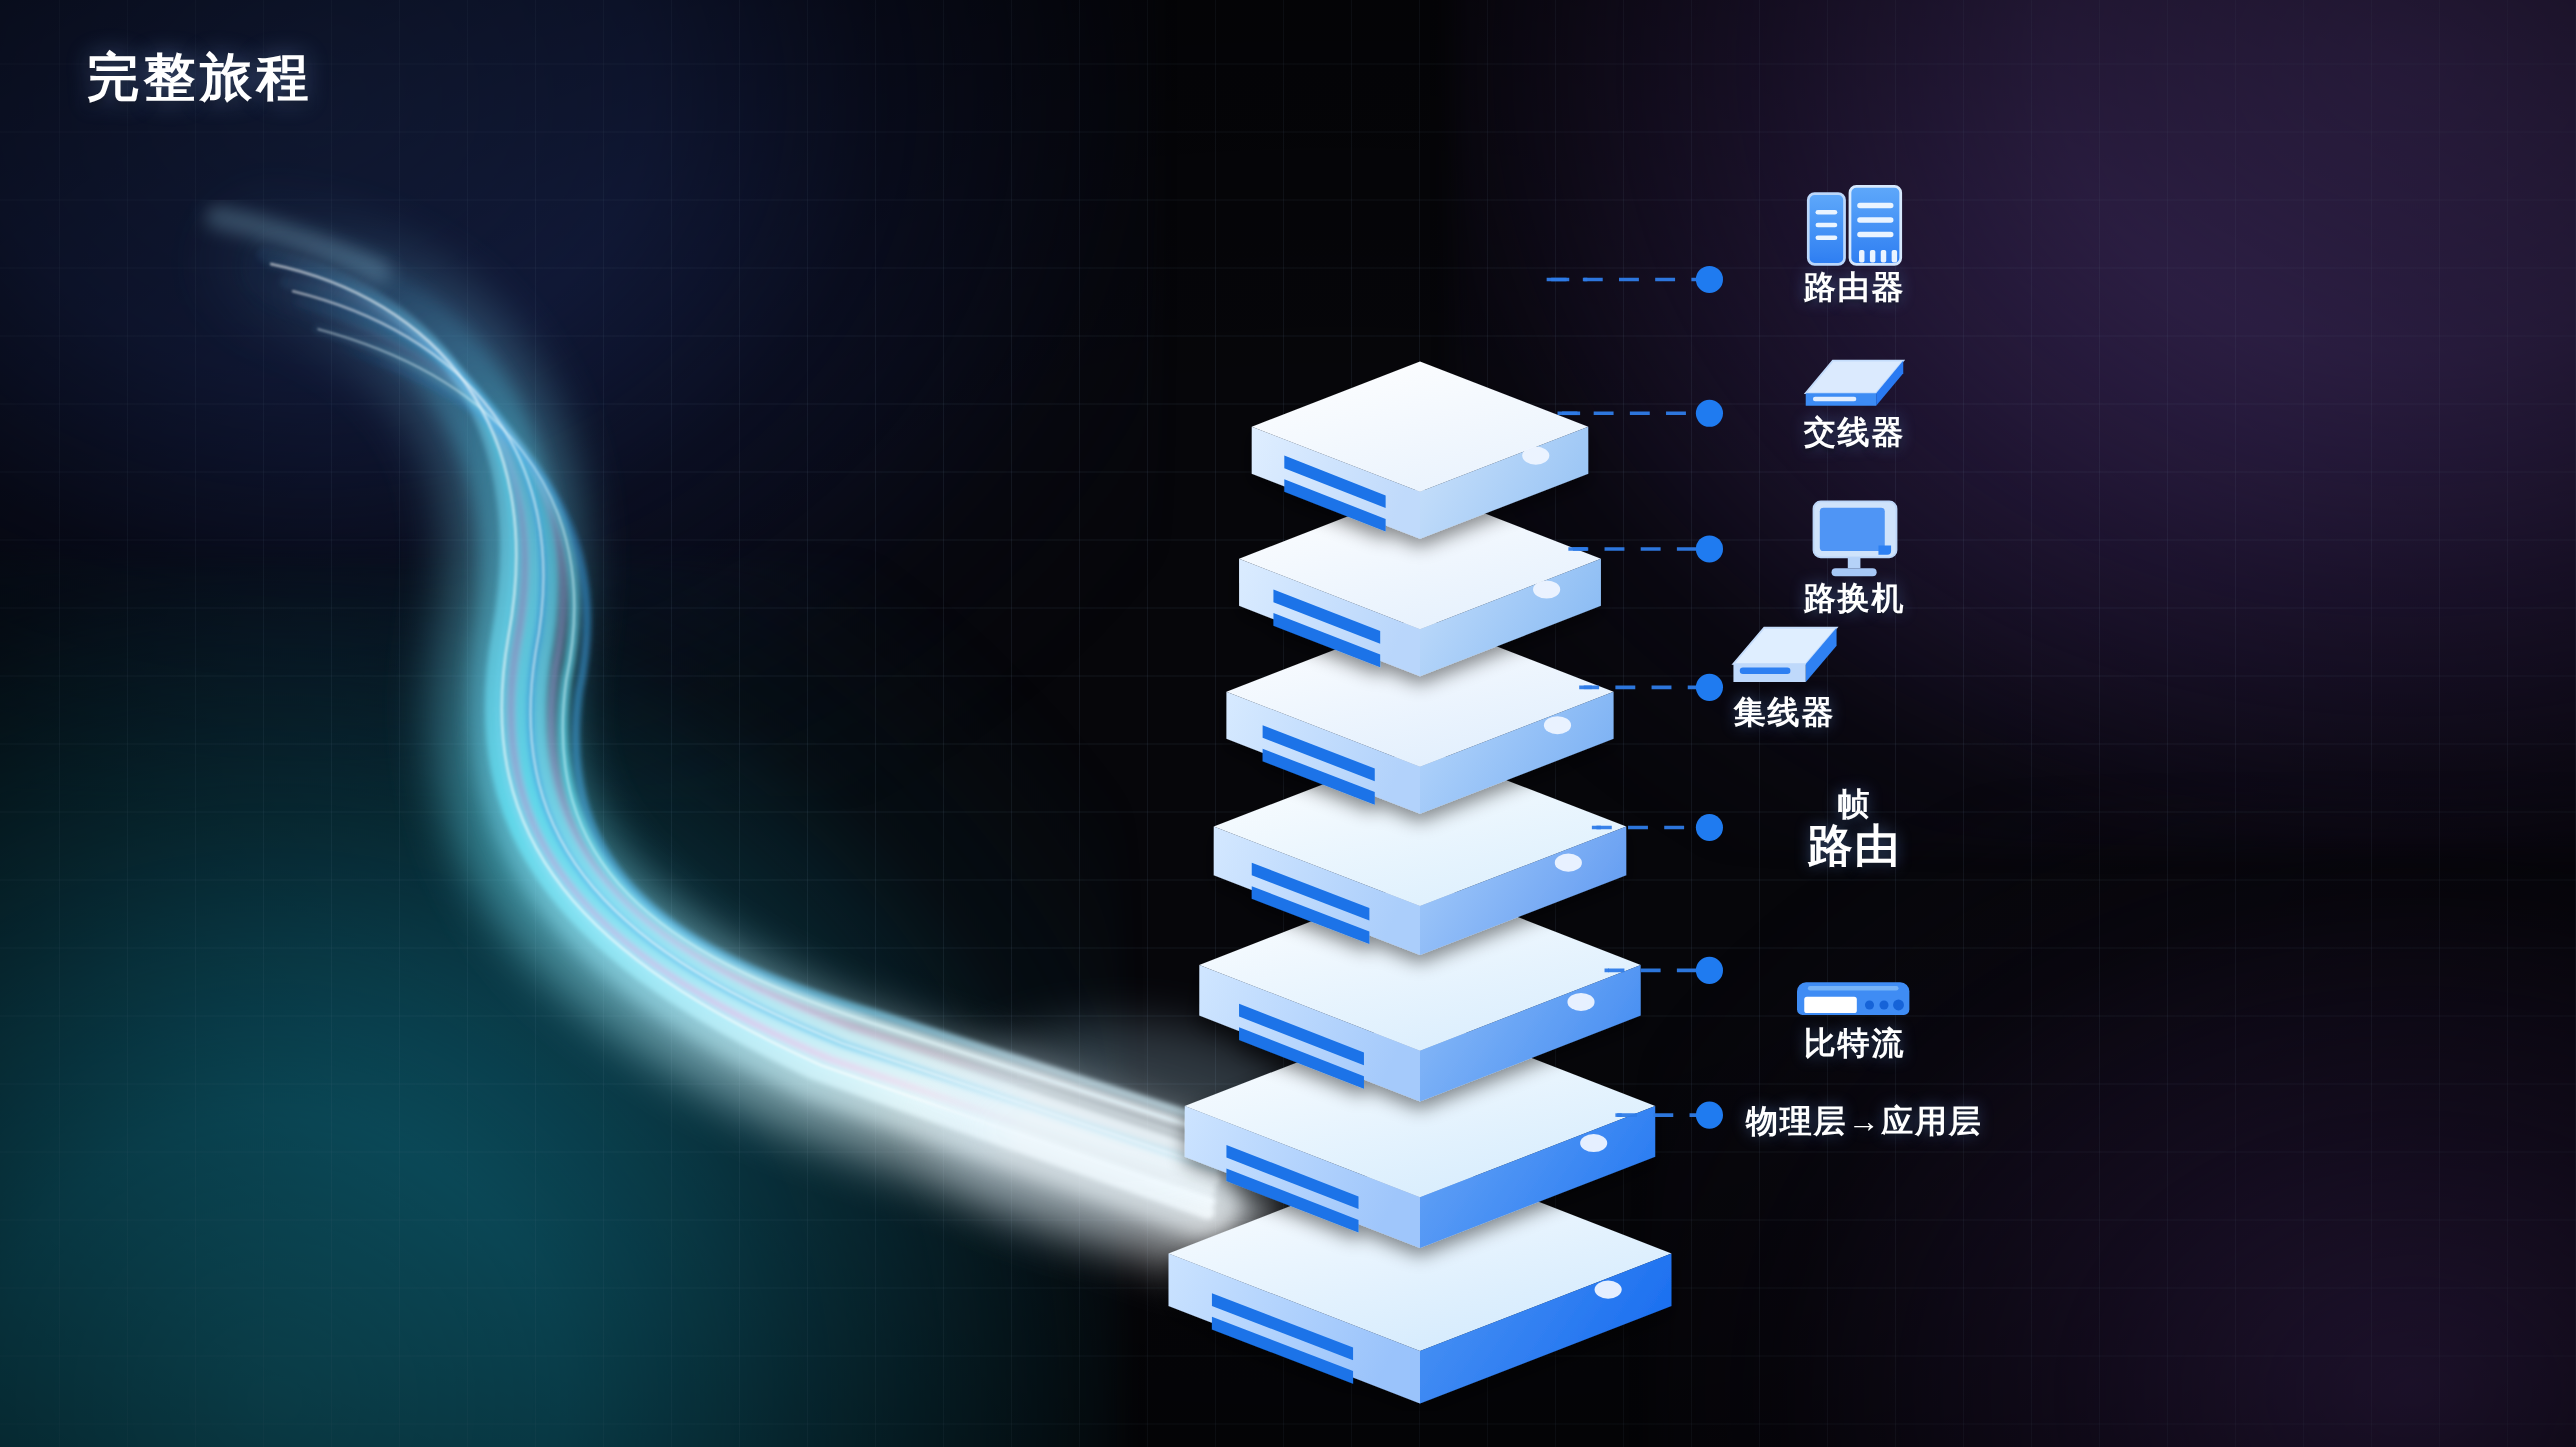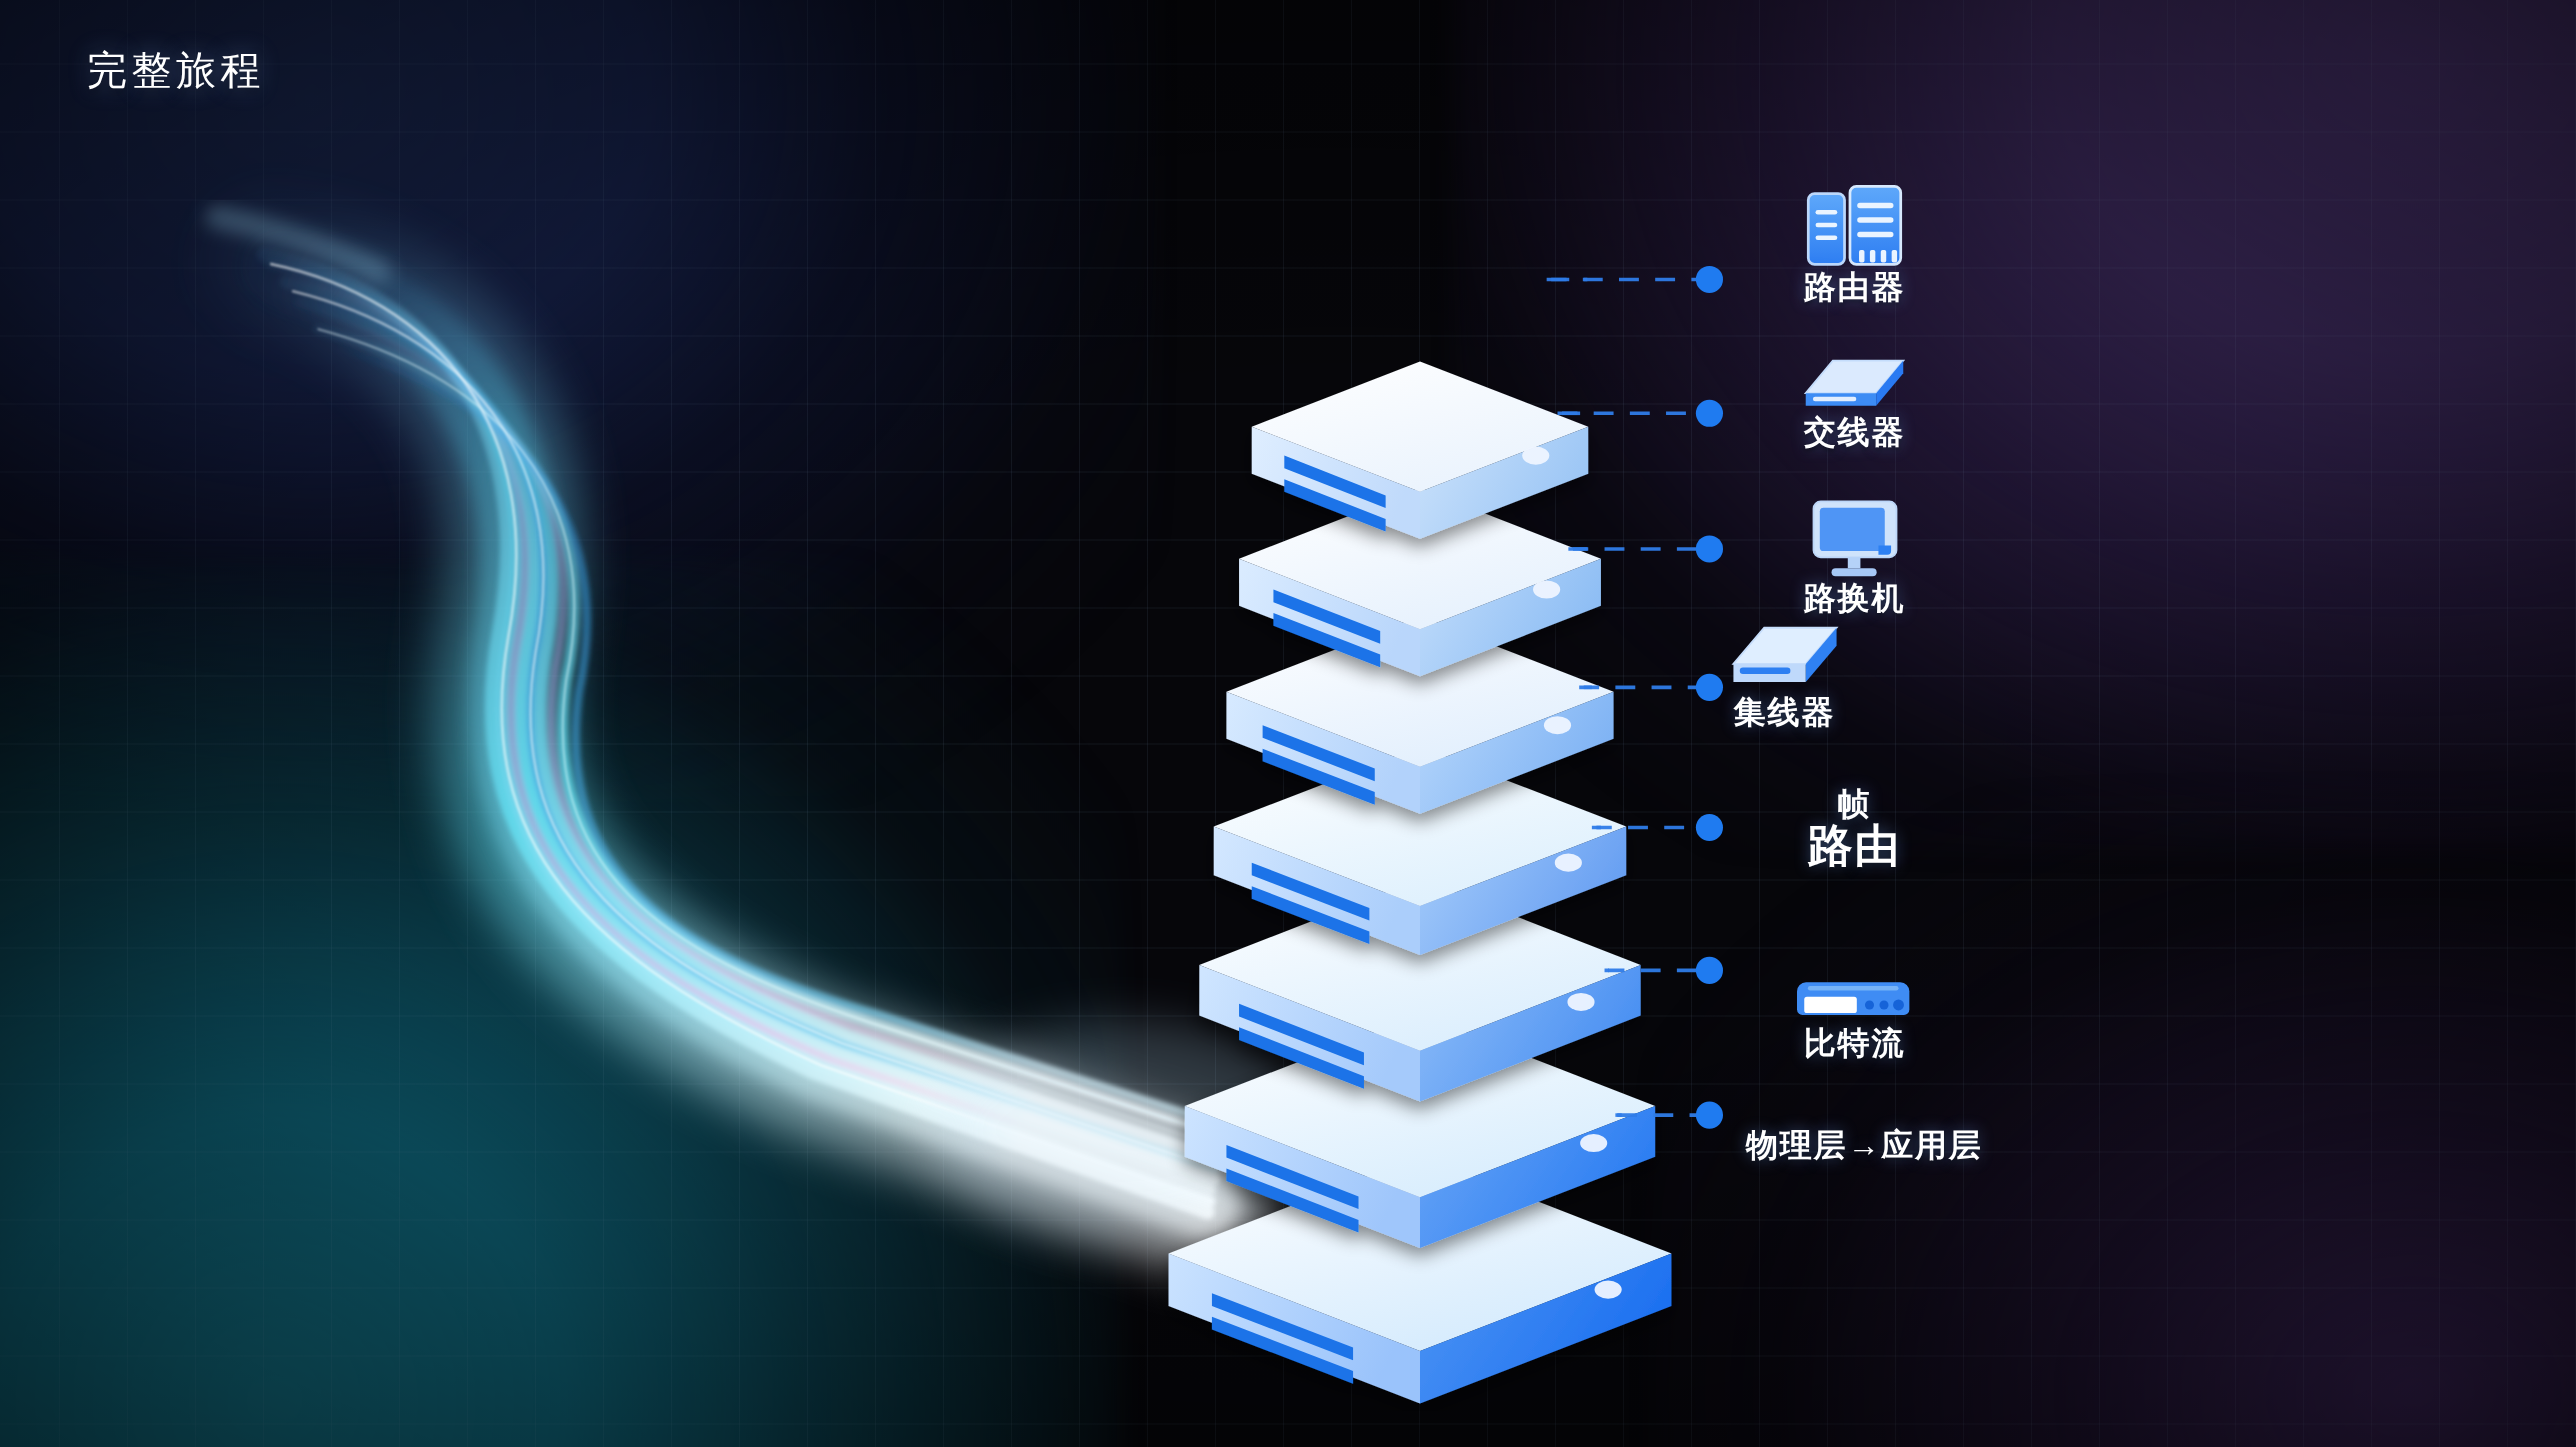--- a/index.html
+++ b/index.html
@@ -70,8 +70,8 @@
   #title {
     position: absolute;
     left: 87px; top: 43px;
-    font-size: 40px;
-    font-weight: 400;
+    font-size: 52px;
+    font-weight: 700;
     color: #ffffff;
     letter-spacing: 4.5px;
     text-shadow: 0 0 23.5px rgba(140,180,255,0.45), 0 2.7px 9px rgba(0,0,0,0.6);

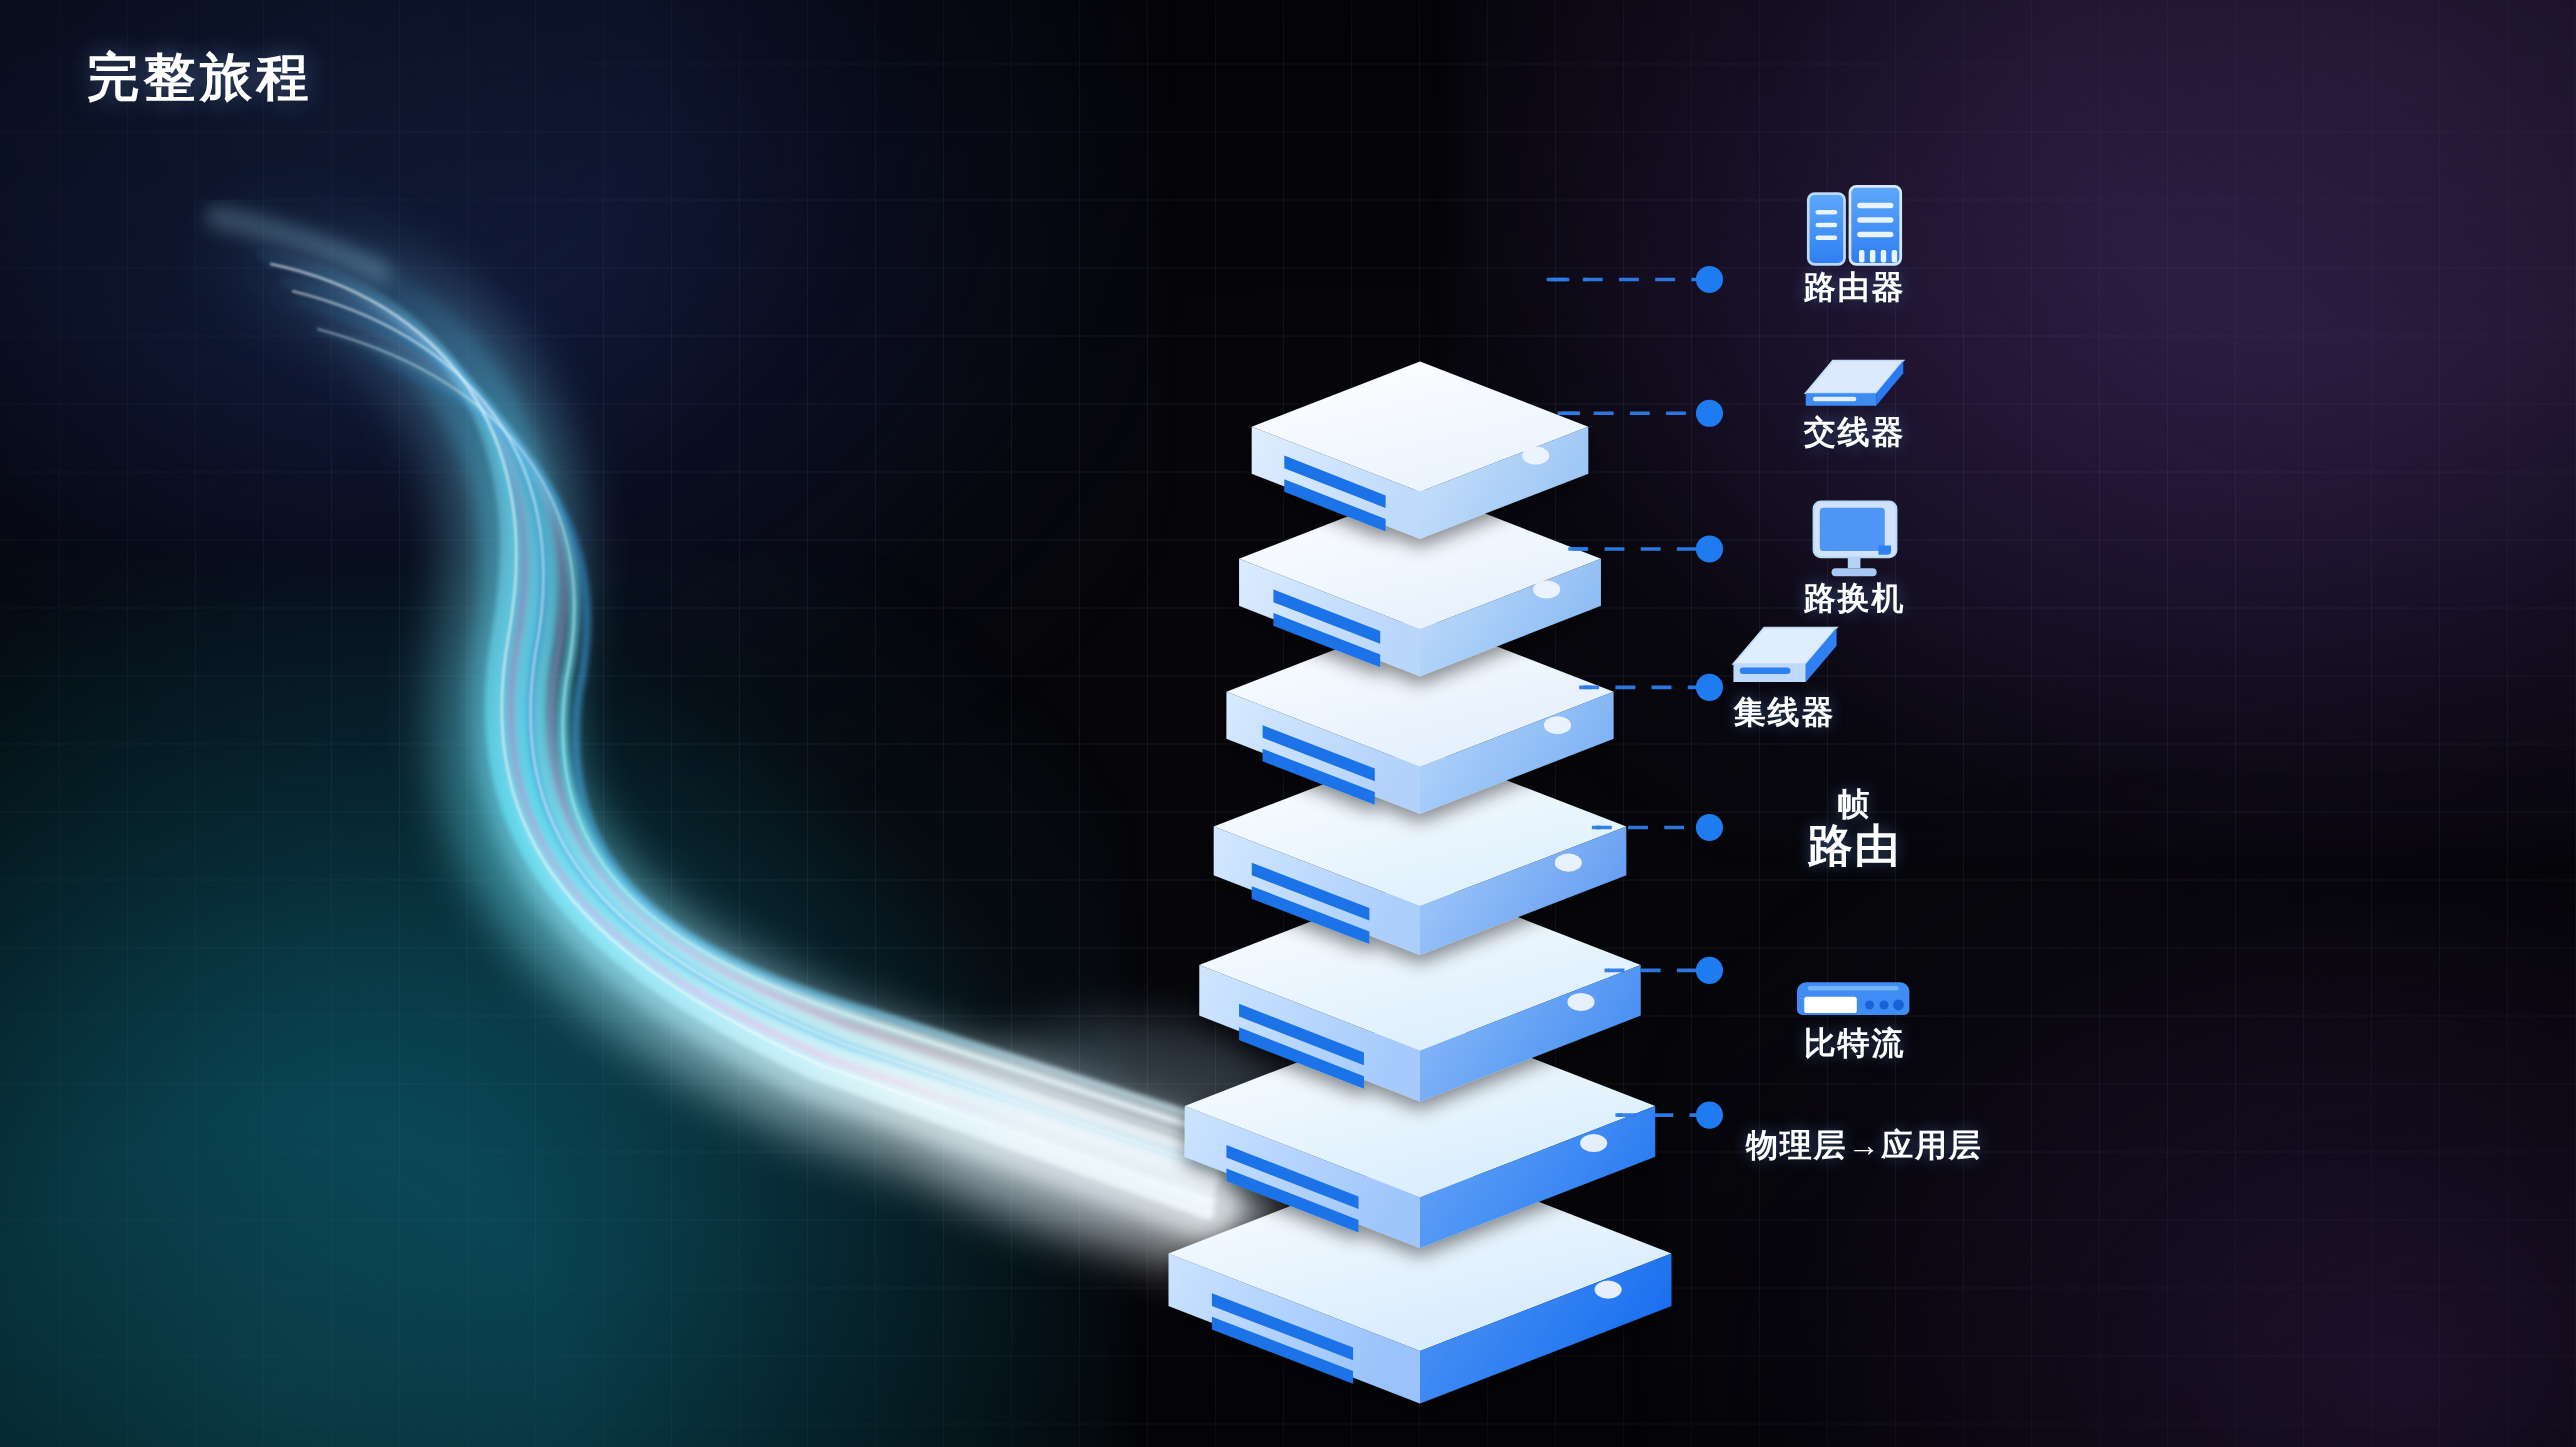--- a/index.html
+++ b/index.html
@@ -493,7 +493,7 @@
     <span class="label-text">比特流</span>
   </div>
 
-  <div class="label-group" style="left:1746px; top:1128px; width:398px; text-align:left;">
+  <div class="label-group" style="left:1746px; top:1104px; width:398px; text-align:left;">
     <span class="label-text">物理层→应用层</span>
   </div>
 

